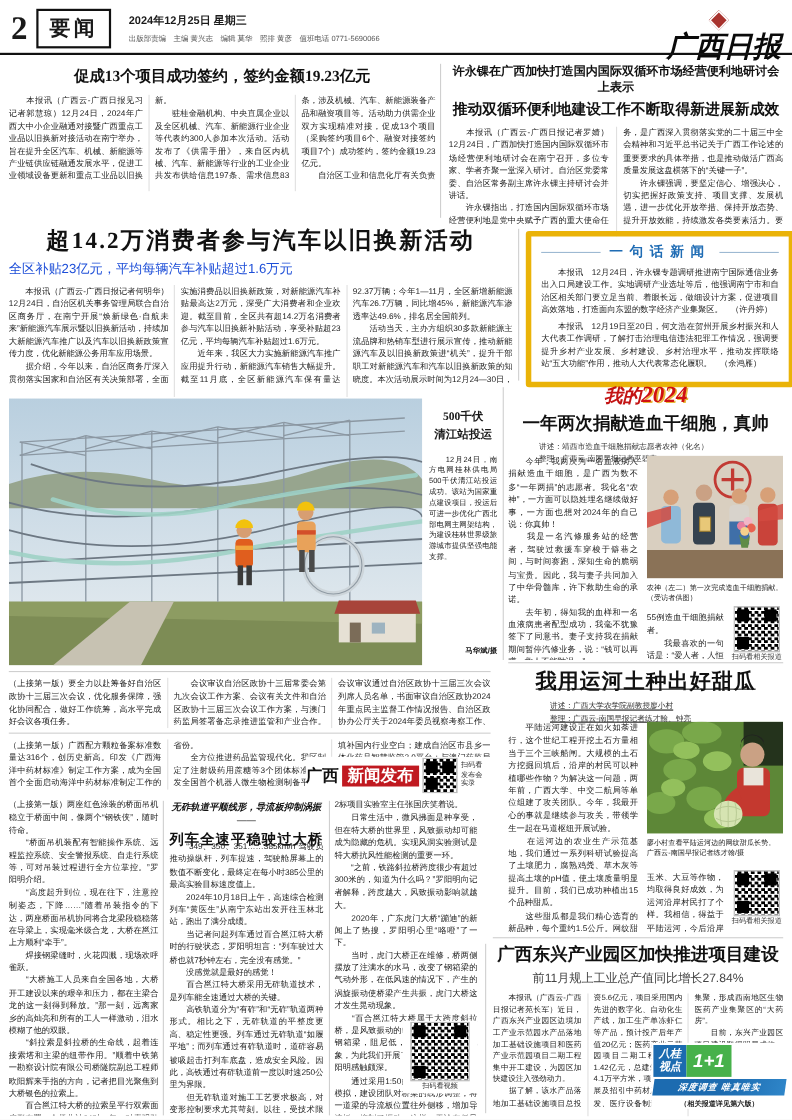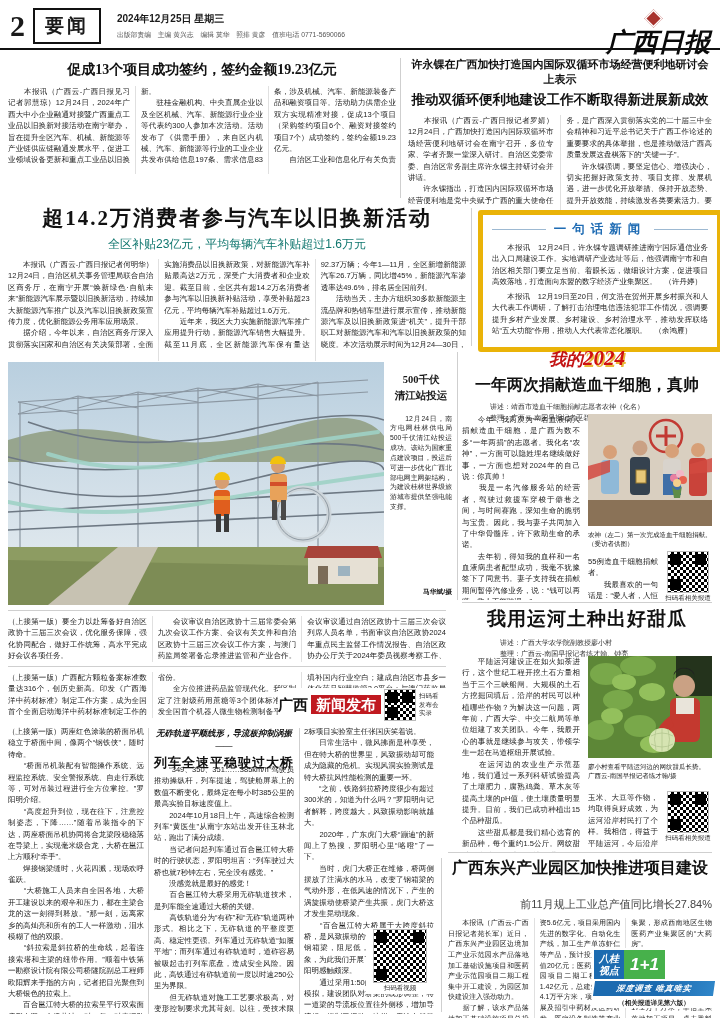--- a/index.html
+++ b/index.html
@@ -92,7 +92,7 @@
 
   <div class="abs" style="left:8px;top:204px;width:458px;">
     <div class="hl" style="font-size:21px;letter-spacing:2px;">超14.2万消费者参与汽车以旧换新活动</div>
-    <div style="font-size:12px;color:#0f766e;text-align:center;margin-top:4px;">全区补贴23亿元，平均每辆汽车补贴超过1.6万元</div>
+    <div style="font-size:12px;color:#1d4ed8;text-align:left;margin-top:4px;">全区补贴23亿元，平均每辆汽车补贴超过1.6万元</div>
     <div class="body-txt cols3" style="margin-top:6px;height:102px;">　　本报讯（广西云-广西日报记者何明华）12月24日，自治区机关事务管理局联合自治区商务厅，在南宁开展“焕新绿色·自航未来”新能源汽车展示暨以旧换新活动，持续加大新能源汽车推广以及汽车以旧换新政策宣传力度，优化新能源公务用车应用场景。
 　　据介绍，今年以来，自治区商务厅深入贯彻落实国家和自治区有关决策部署，全面实施消费品以旧换新政策，对新能源汽车补贴最高达2万元，深受广大消费者和企业欢迎。截至目前，全区共有超14.2万名消费者参与汽车以旧换新补贴活动，享受补贴超23亿元，平均每辆汽车补贴超过1.6万元。
 　　近年来，我区大力实施新能源汽车推广应用提升行动，新能源汽车销售大幅提升。截至11月底，全区新能源汽车保有量达92.37万辆；今年1—11月，全区新增新能源汽车26.7万辆，同比增45%，新能源汽车渗透率达49.6%，排名居全国前列。

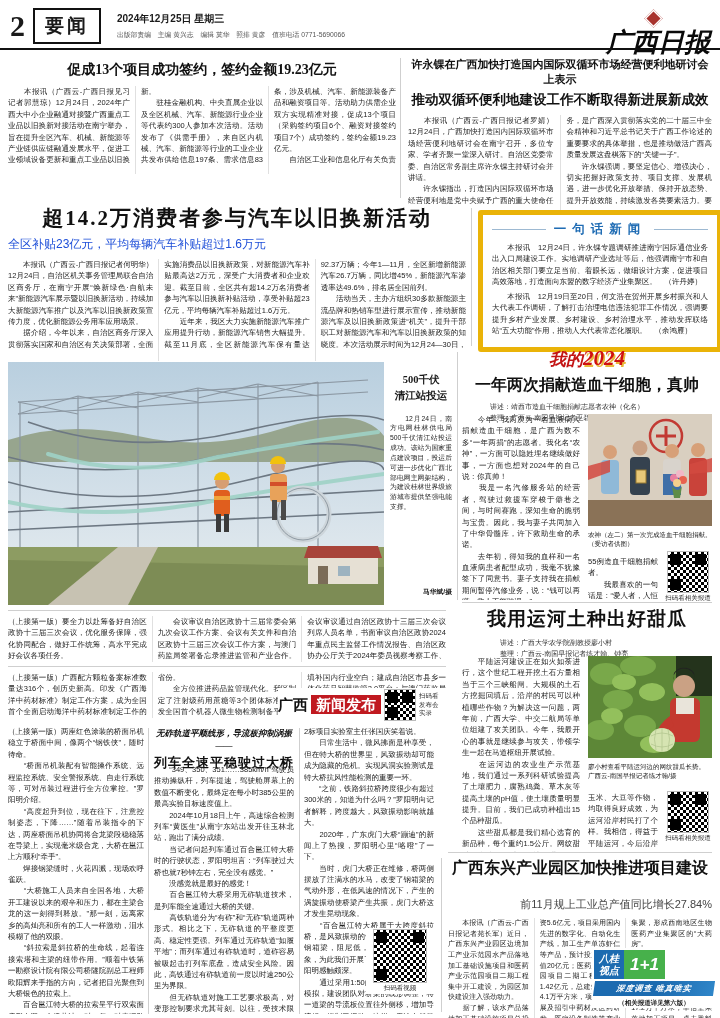--- a/index.html
+++ b/index.html
@@ -231,7 +231,7 @@
   </div>
 
   <div class="abs hr" style="left:462px;top:602px;width:250px;"></div>
-  <div class="abs" style="left:462px;top:606px;width:250px;">
+  <div class="abs" style="left:462px;top:606px;width:250px;text-decoration:underline;">
     <div class="hl" style="font-size:19px;letter-spacing:1px;">我用运河土种出好甜瓜</div>
     <div class="tellline" style="margin:5px 0 0 38px;">讲述：广西大学农学院副教授廖小村
 整理：广西云-南国早报记者练才翰、钟亮</div>

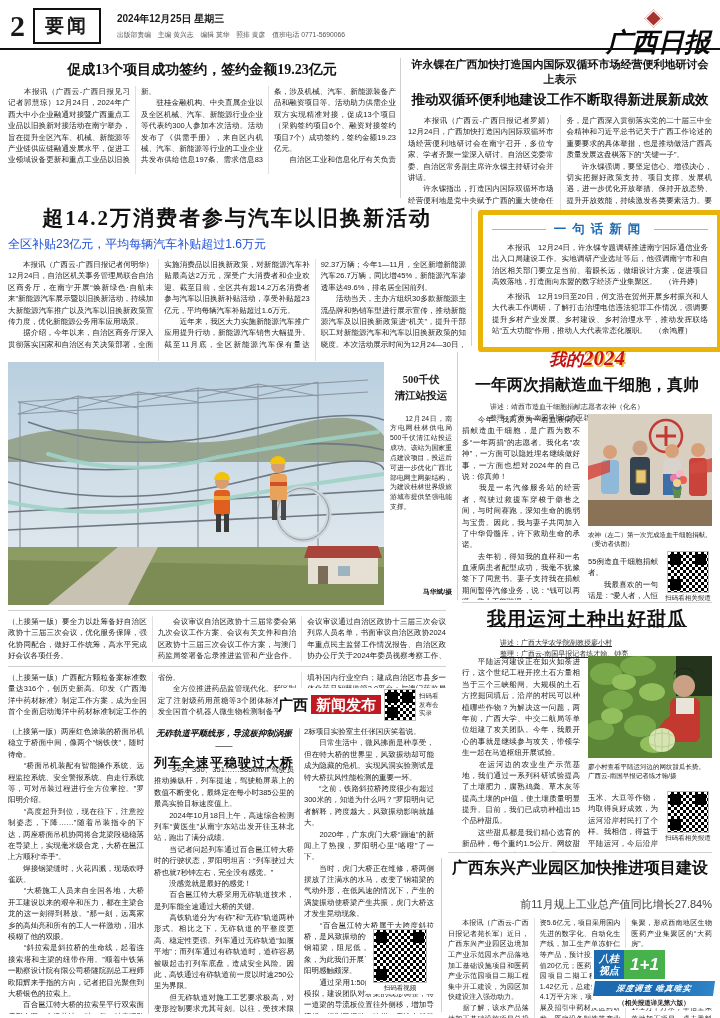--- a/index.html
+++ b/index.html
@@ -280,7 +280,7 @@
   <div class="abs hr" style="left:448px;top:852px;width:264px;"></div>
   <div class="abs" style="left:448px;top:858px;width:264px;">
     <div class="hl" style="font-size:16px;">广西东兴产业园区加快推进项目建设</div>
-    <div style="font-size:11px;color:#444;text-align:right;margin-top:18px;">前11月规上工业总产值同比增长27.84%</div>
+    <div style="font-size:11px;color:#444;text-align:center;margin-top:3px;">前11月规上工业总产值同比增长27.84%</div>
     <div class="body-txt cols3" style="margin-top:6px;height:112px;font-size:7px;">　　本报讯（广西云-广西日报记者苑长军）近日，广西东兴产业园区边境加工产业示范园水产品落地加工基础设施项目和医药产业示范园项目二期工程集中开工建设，为园区加快建设注入强劲动力。
 　　据了解，该水产品落地加工基础设施项目总投资5.6亿元，项目采用国内先进的数字化、自动化生产线，加工生产单冻虾仁等产品，预计投产后年产值20亿元；医药产业示范园项目二期工程总投资1.42亿元，总建筑面积为4.1万平方米，项目重点发展及招引中药材及医药研发、医疗设备制造等产业集聚，形成西南地区生物医药产业集聚区的“大药房”。
 　　目前，东兴产业园区项目建设取得明显成效。园区已有“七个一批”重点项目152项，总投资643亿元。园区建成标准厂房超17.2万平方米，华信坚果落地加工项目、卓夫香料加工厂项目等10个项目建成投产，海上风电示范项目A场址工程、广西东盟中药材香料智慧产业园项目等17个在建项目加快推进。据统计，今年1—11月，广西东兴产业园区规模以上工业总产值达32.62亿元，同比增长27.84%；完成工业投资达37.42亿元，同比增长115.42%；固定资产投资累计完成42.76亿元，同比增长56.6%。</div>

